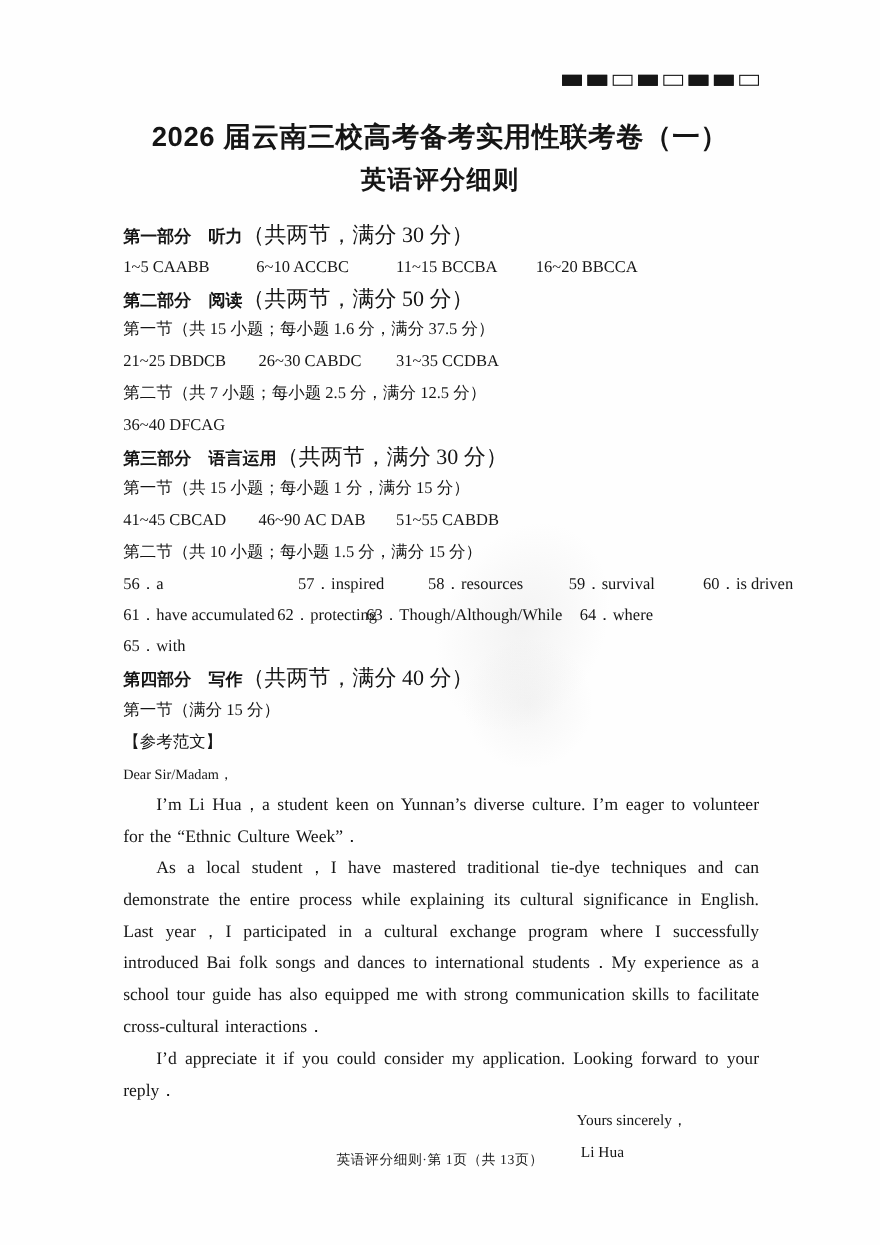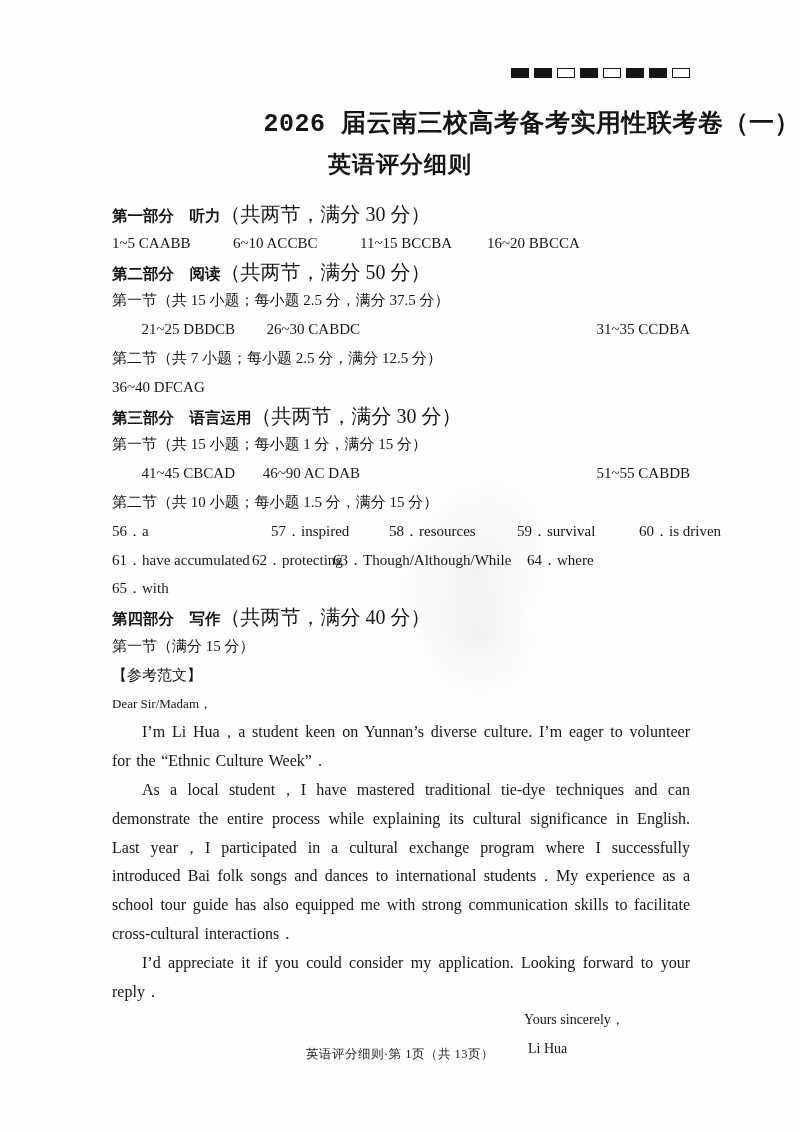--- a/index.html
+++ b/index.html
@@ -31,8 +31,8 @@
   .titles { position:absolute; top:106px; left:0; width:800px; text-align:center; }
   .doc-title {
     font-size:25px; font-weight:700; letter-spacing:0.5px;
-    font-family:Liberation Mono, monospace;
-    line-height:38px; margin:0;text-align:right;
+    font-family:Liberation Sans, sans-serif;
+    line-height:38px; margin:0;
   }
   .doc-subtitle {
     font-size:23px; font-weight:700; letter-spacing:1px;

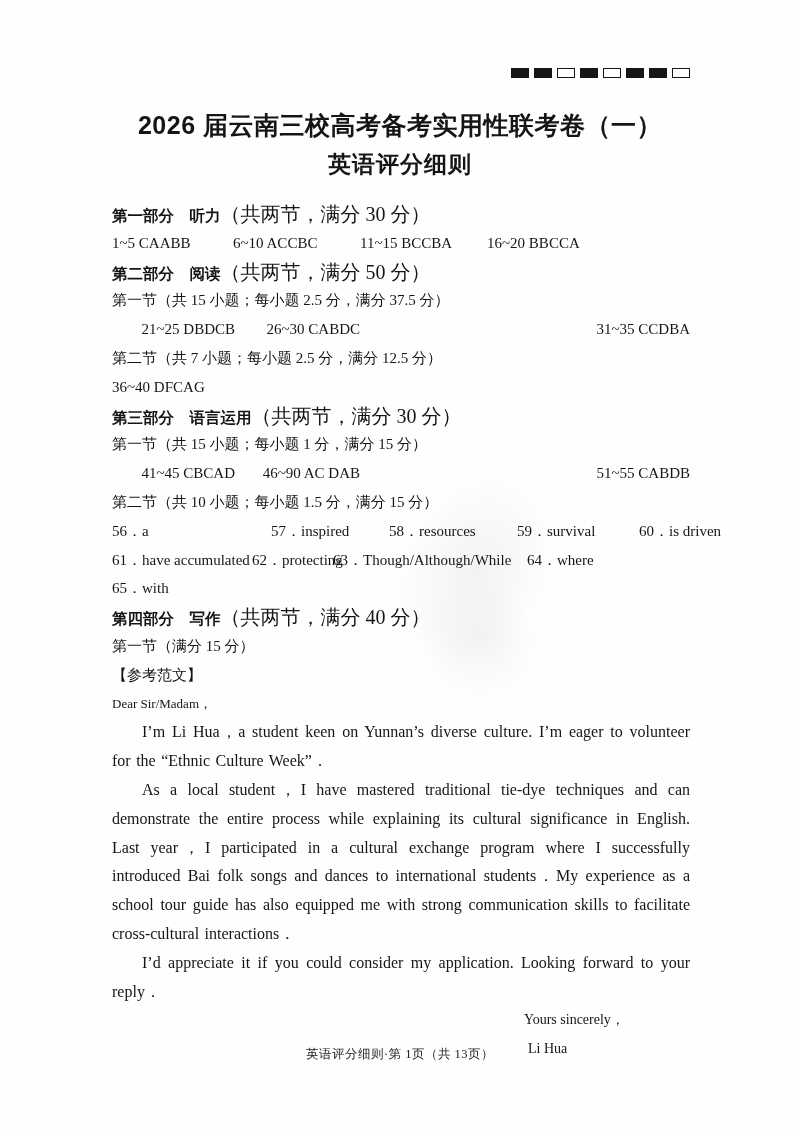--- a/index.html
+++ b/index.html
@@ -109,7 +109,7 @@
     <div class="line">
       <span class="hd">第二部分　阅读</span><span class="note">（共两节，满分 50 分）</span>
     </div>
-    <div class="line">第一节（共 15 小题；每小题 2.5 分，满分 37.5 分）</div>
+    <div class="line">第一节（共 15 小题；每小题 1.6 分，满分 37.5 分）</div>
     <div class="line r3">
       <span>21~25 DBDCB</span>
       <span>26~30 CABDC</span>

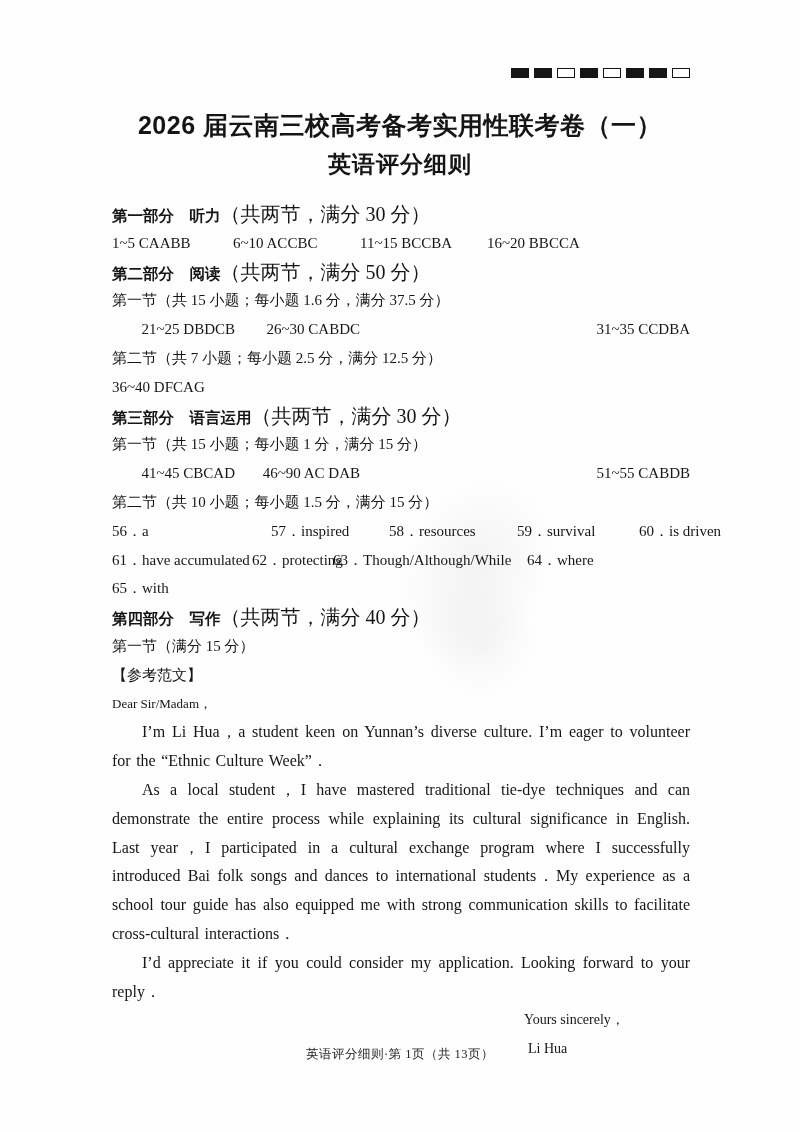--- a/index.html
+++ b/index.html
@@ -48,7 +48,7 @@
 
   
   .r4  { display:grid; grid-template-columns:121px 127px 127px 1fr; }
-  .r3  { display:grid; grid-template-columns:123px 125px 1fr;text-align:right; }
+  .r3  { display:grid; grid-template-columns:123px 125px 1fr; }
   .r56 { display:grid; grid-template-columns:131px 90px 100px 94px 1fr;gap:28px; }
   .r61 { display:grid; grid-template-columns:140px 81px 194px 1fr; }
   .r4 span,.r3 span,.r56 span,.r61 span { white-space:nowrap; }

